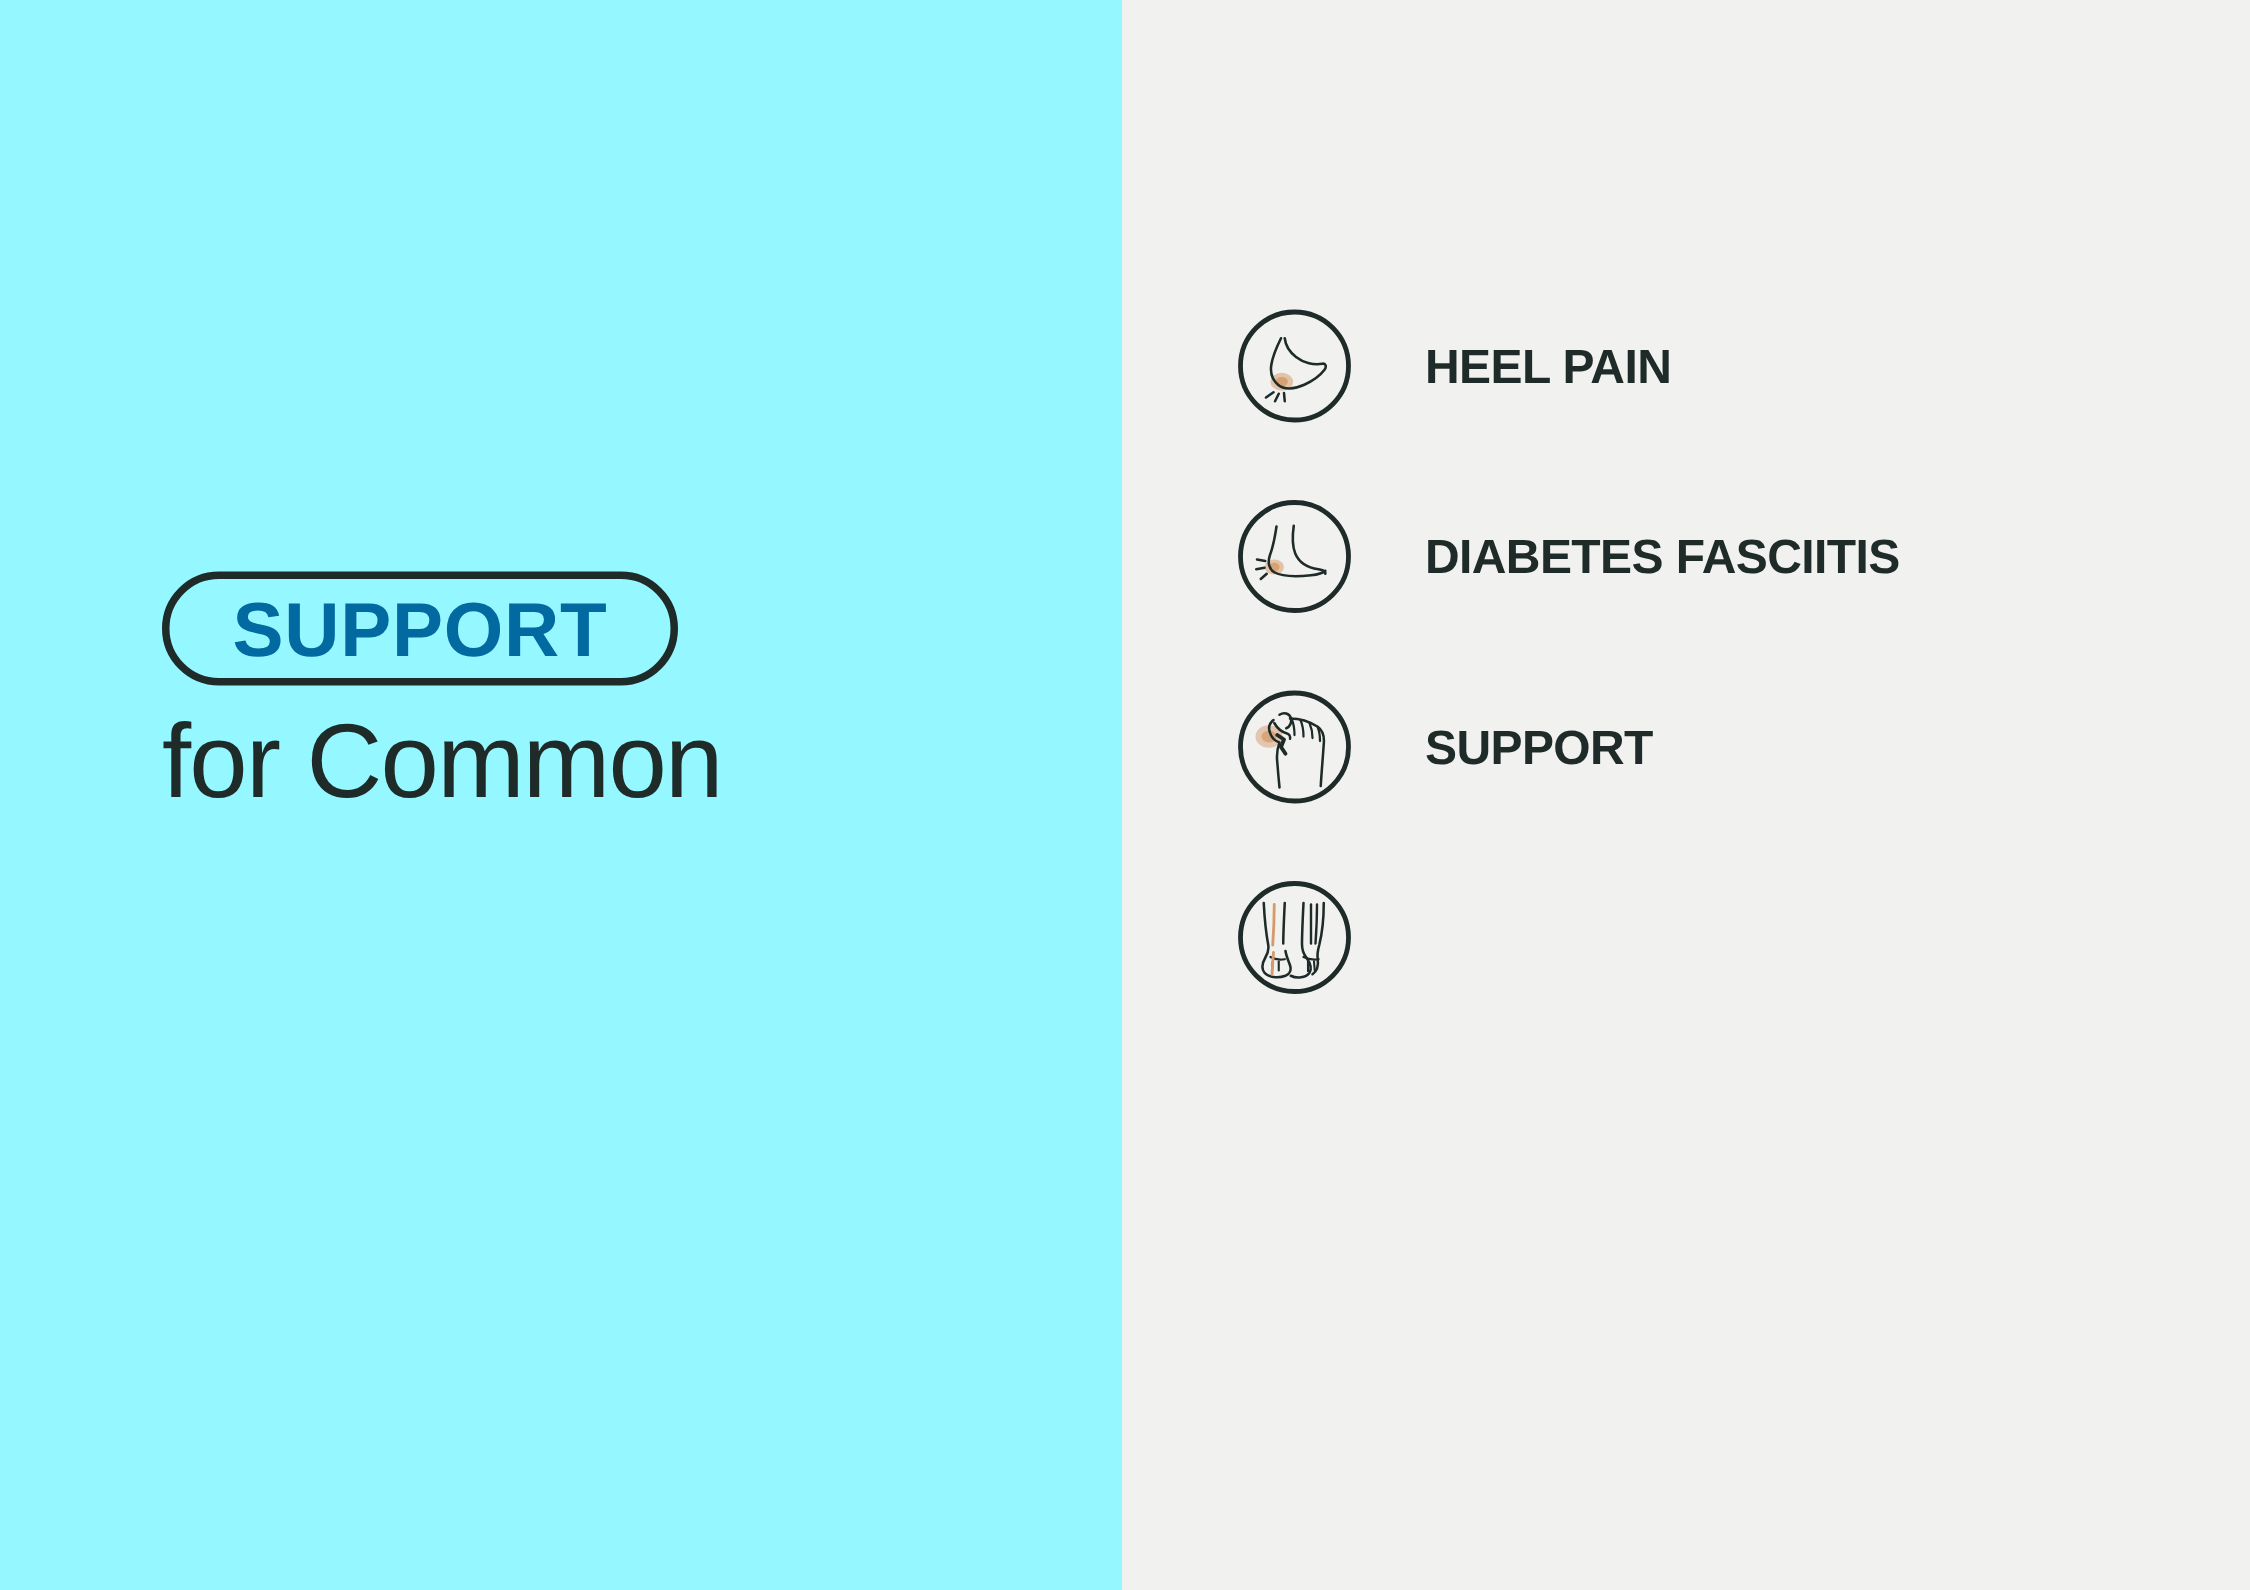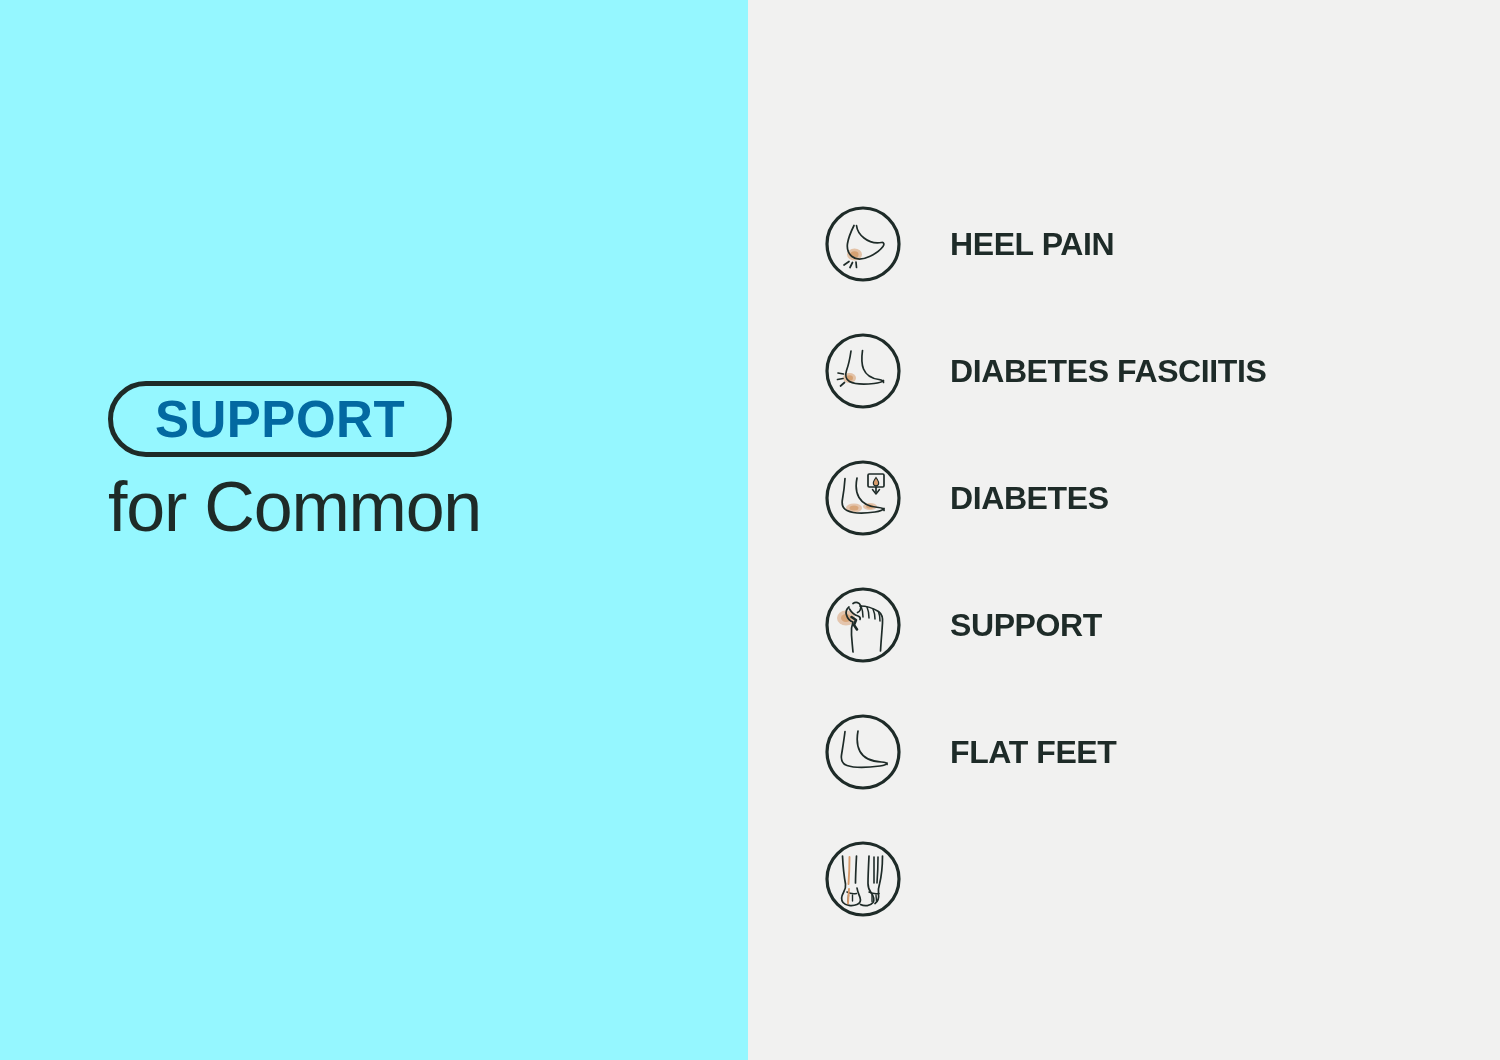--- a/index.html
+++ b/index.html
@@ -170,27 +170,6 @@
         <span class="condition-label">DIABETES FASCIITIS</span>
       </div>
 
-      <div class="condition-row">
-        <span class="icon-circle">
-          <svg viewBox="0 0 80 80" xmlns="http://www.w3.org/2000/svg">
-            <circle cx="40" cy="40" r="36" fill="none" stroke="#1e2b28" stroke-width="3.2"></circle>
-            <ellipse cx="31" cy="50" rx="8" ry="4.5" fill="#d79a6a" opacity="0.5"></ellipse>
-            <ellipse cx="31" cy="50" rx="4.5" ry="2.5" fill="#c9813f" opacity="0.45"></ellipse>
-            <ellipse cx="47" cy="48.5" rx="7" ry="3.5" fill="#d79a6a" opacity="0.5"></ellipse>
-            <ellipse cx="47" cy="48.5" rx="3.8" ry="2" fill="#c9813f" opacity="0.45"></ellipse>
-            <path d="M22 20.5 C21.5 28 20.5 35.5 19.5 41 C18.5 46 20 50.5 24 52.5
-                     C30 55.5 42 55.5 52 54 C57 53.2 60 52 61 50.5" fill="none" stroke="#1e2b28" stroke-width="1.7" stroke-linecap="round" stroke-linejoin="round"></path>
-            <path d="M34 20 C32.5 27.5 33 34.5 36 39.5 C39.5 45.5 47 49 55.5 49.5
-                     C59 49.8 61.5 51 61 52.5" fill="none" stroke="#1e2b28" stroke-width="1.7" stroke-linecap="round" stroke-linejoin="round"></path>
-            <rect x="45" y="16" width="16" height="13" rx="1.2" fill="none" stroke="#1e2b28" stroke-width="1.7"></rect>
-            <path d="M53 19.5 C51.2 22 50.3 23.6 50.3 25 C50.3 26.6 51.5 27.8 53 27.8
-                     C54.5 27.8 55.7 26.6 55.7 25 C55.7 23.6 54.8 22 53 19.5 Z" fill="#d79a6a" stroke="#1e2b28" stroke-width="1.1"></path>
-            <path d="M53 29 L53 34" stroke="#1e2b28" stroke-width="1.7" stroke-linecap="round"></path>
-            <path d="M49.5 31.5 L53 36 L56.5 31.5" fill="none" stroke="#1e2b28" stroke-width="1.5" stroke-linecap="round" stroke-linejoin="round"></path>
-          </svg>
-        </span>
-        <span class="condition-label">DIABETES</span>
-      </div>
 
       <div class="condition-row">
         <span class="icon-circle">

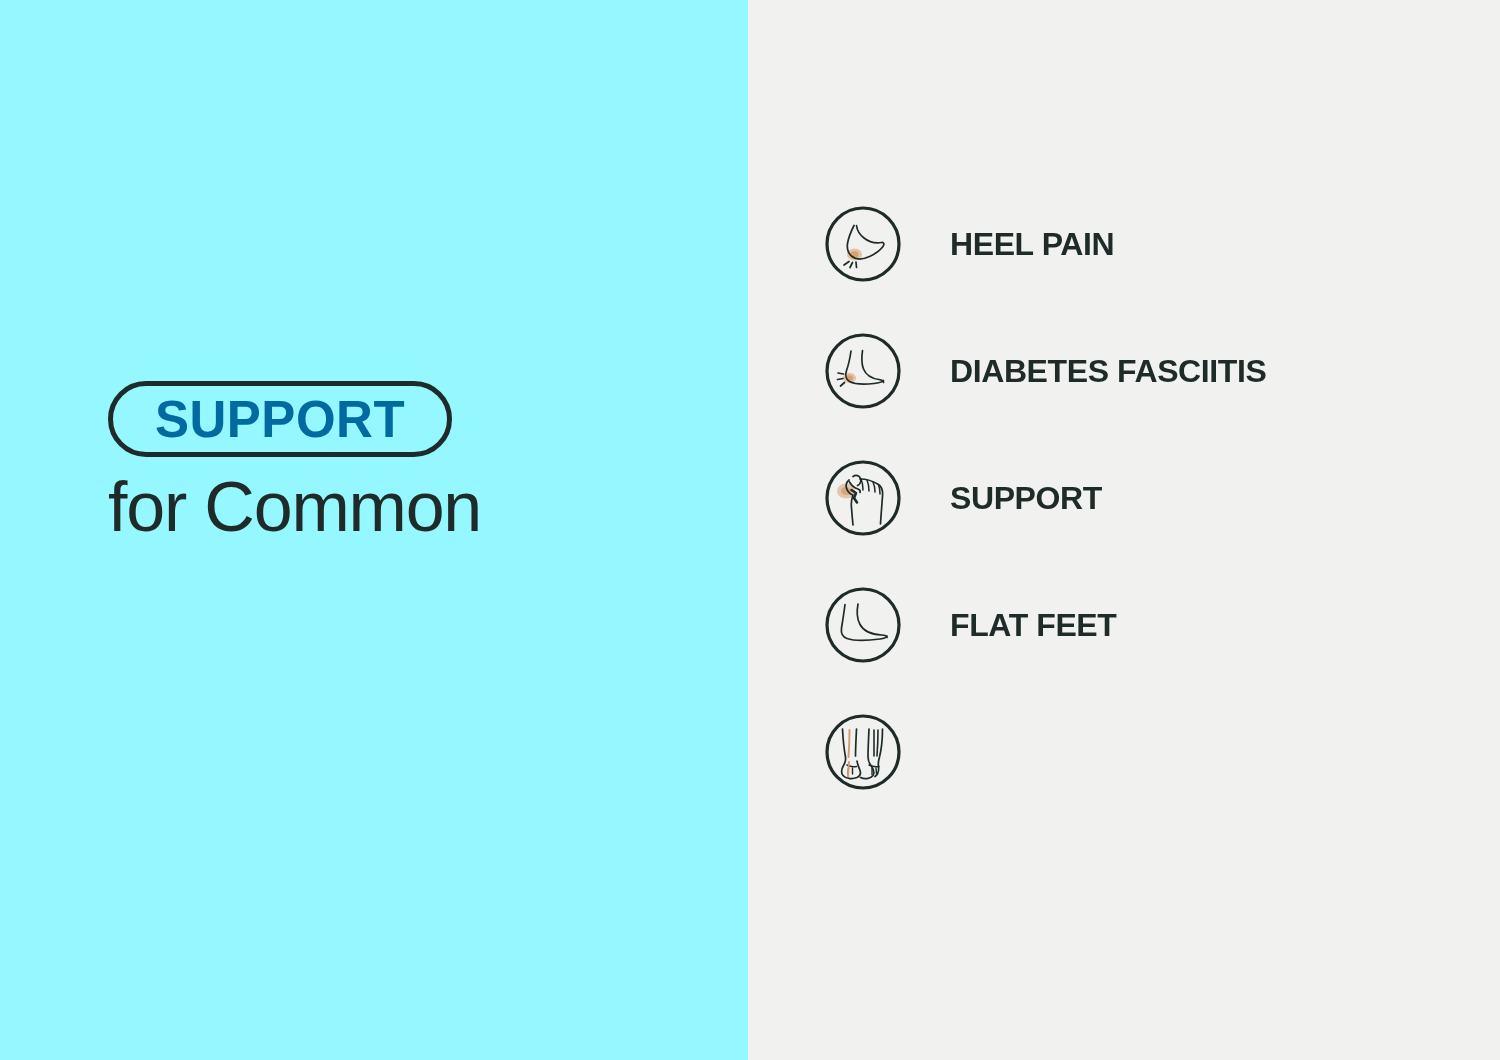--- a/index.html
+++ b/index.html
@@ -193,18 +193,6 @@
         <span class="condition-label">SUPPORT</span>
       </div>
 
-      <div class="condition-row">
-        <span class="icon-circle">
-          <svg viewBox="0 0 80 80" xmlns="http://www.w3.org/2000/svg">
-            <circle cx="40" cy="40" r="36" fill="none" stroke="#1e2b28" stroke-width="3.2"></circle>
-            <path d="M22 19.5 C21 28 19.5 36.5 18.5 43 C17.8 48 19.5 52 24 53.5
-                     C31 56 46 55.5 57 54 C61 53.4 63.5 52.5 64 51" fill="none" stroke="#1e2b28" stroke-width="1.7" stroke-linecap="round" stroke-linejoin="round"></path>
-            <path d="M35 19 C33.5 27 34 34 37 39.5 C40.5 46 49 49.5 58.5 50
-                     C62 50.2 64.5 51 64 52.5" fill="none" stroke="#1e2b28" stroke-width="1.7" stroke-linecap="round" stroke-linejoin="round"></path>
-          </svg>
-        </span>
-        <span class="condition-label">FLAT FEET</span>
-      </div>
 
       <div class="condition-row">
         <span class="icon-circle">

